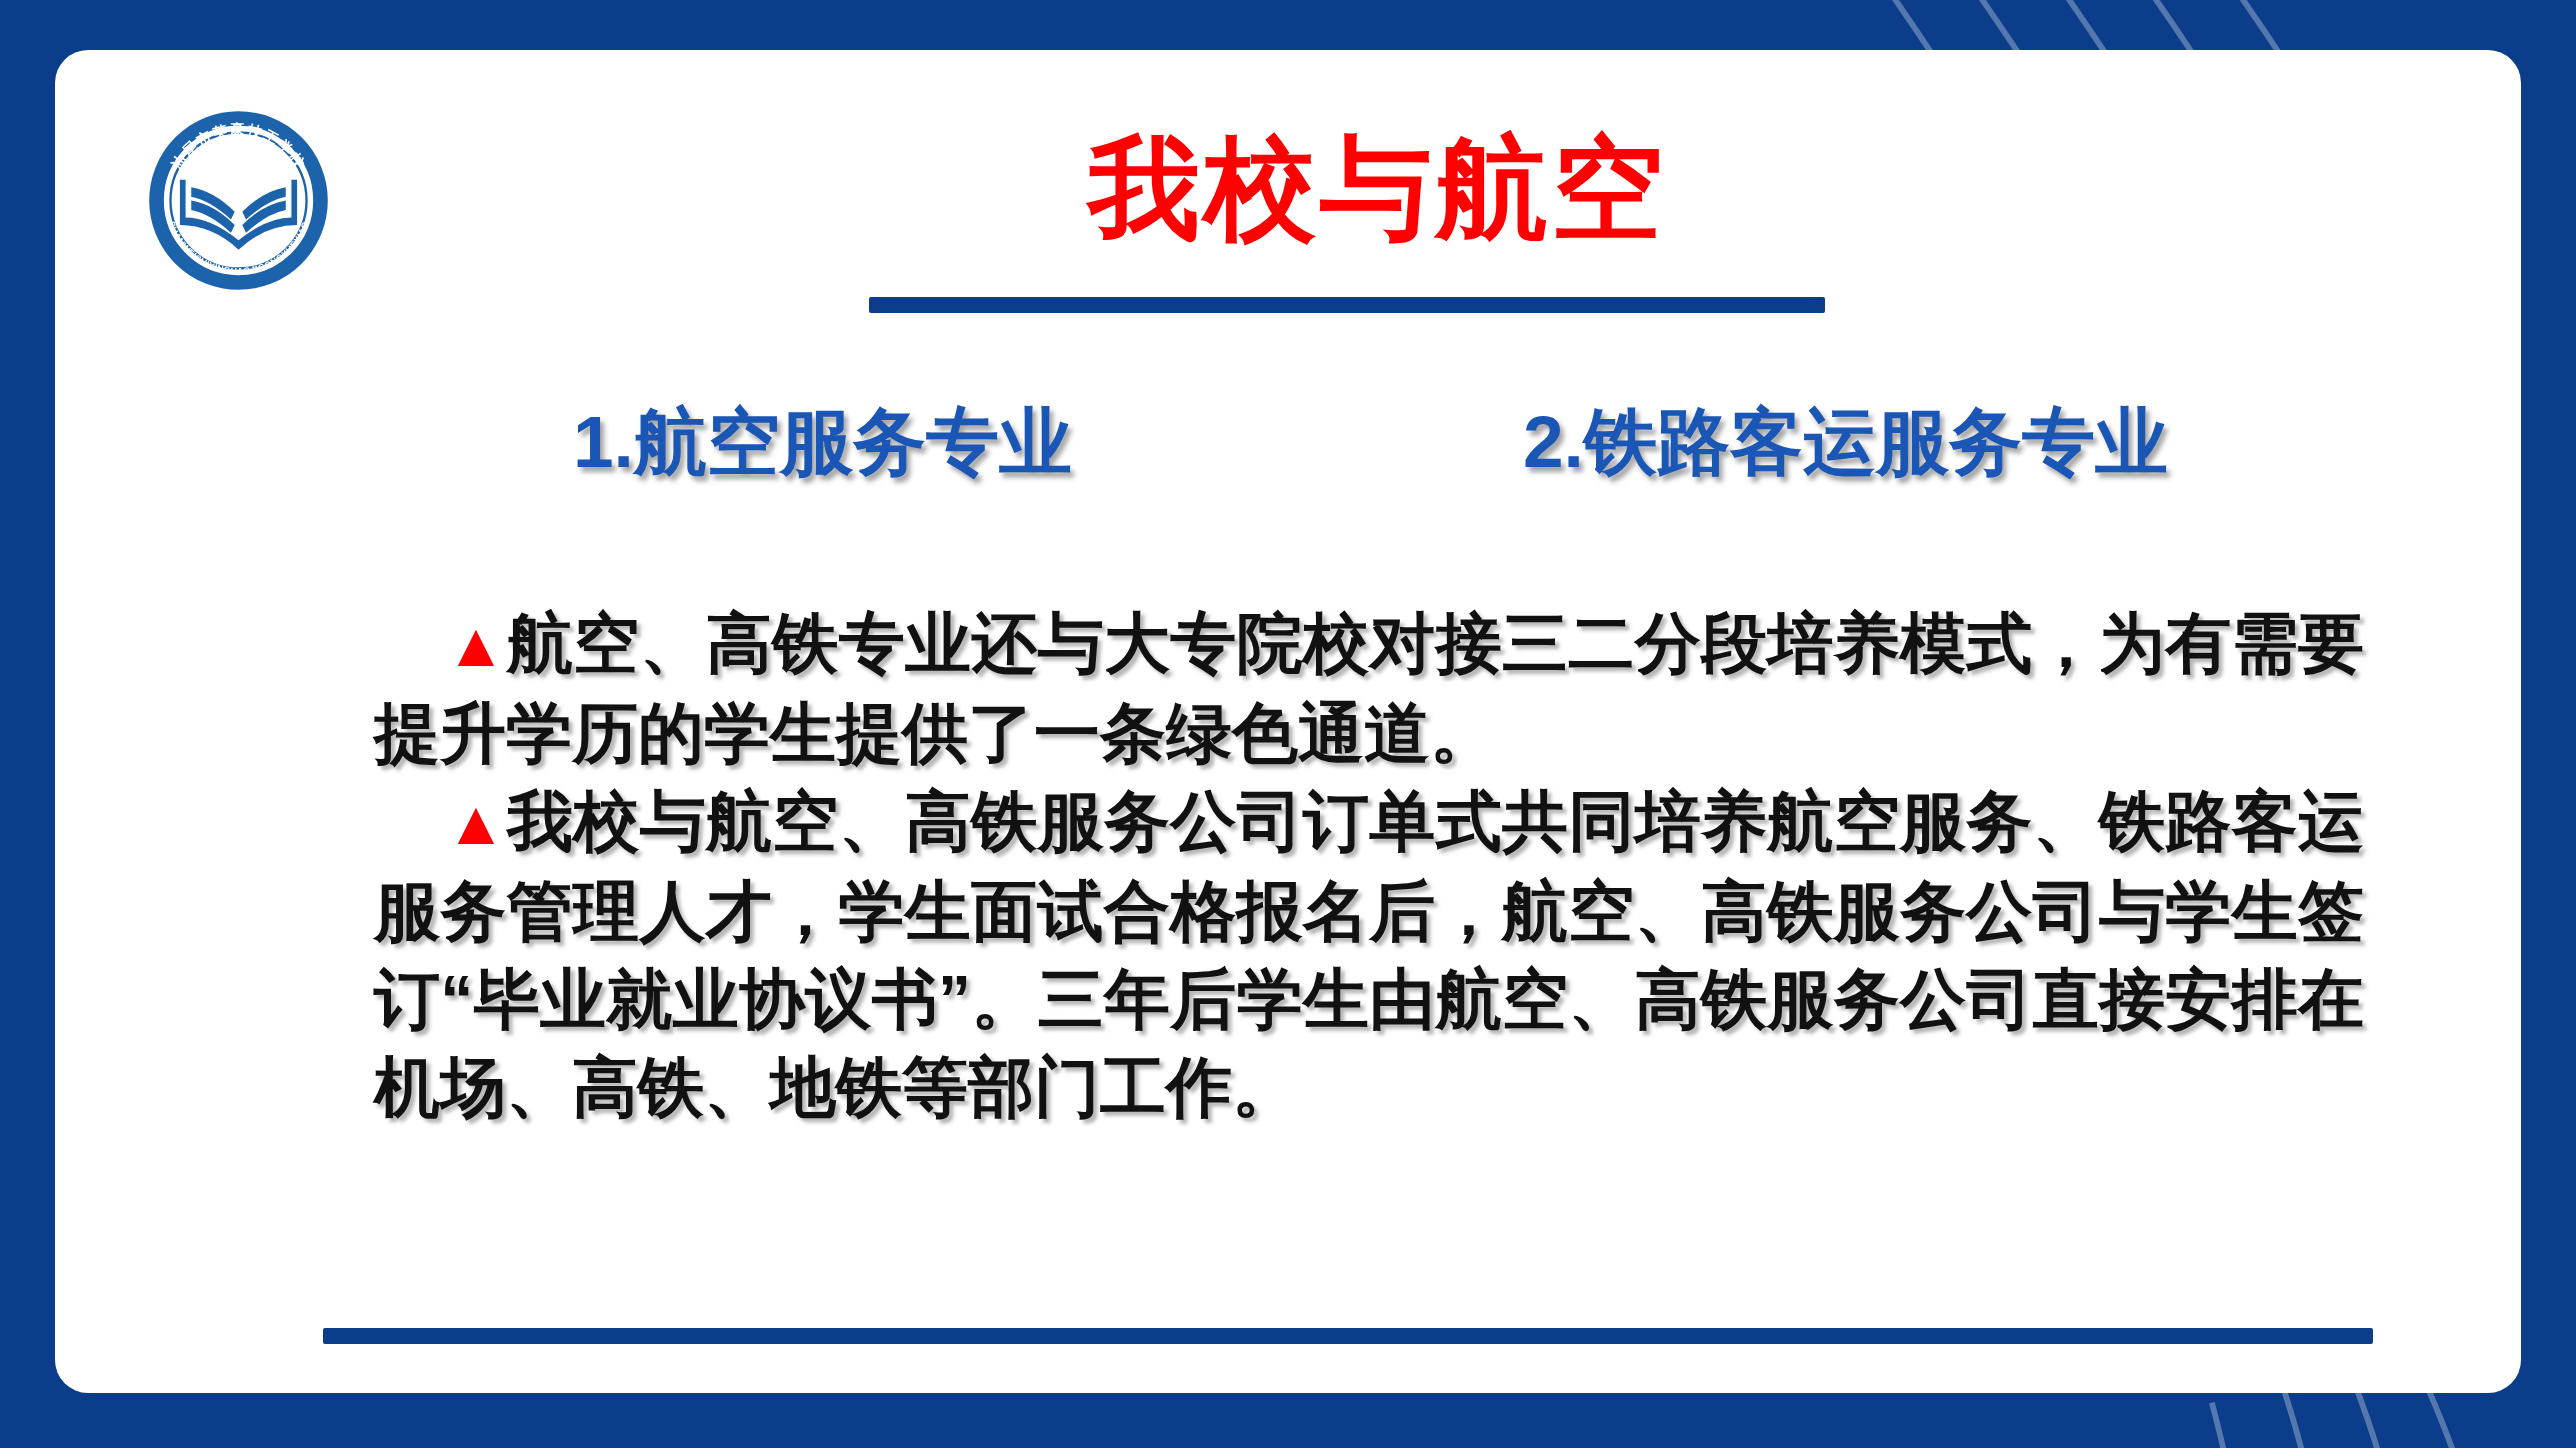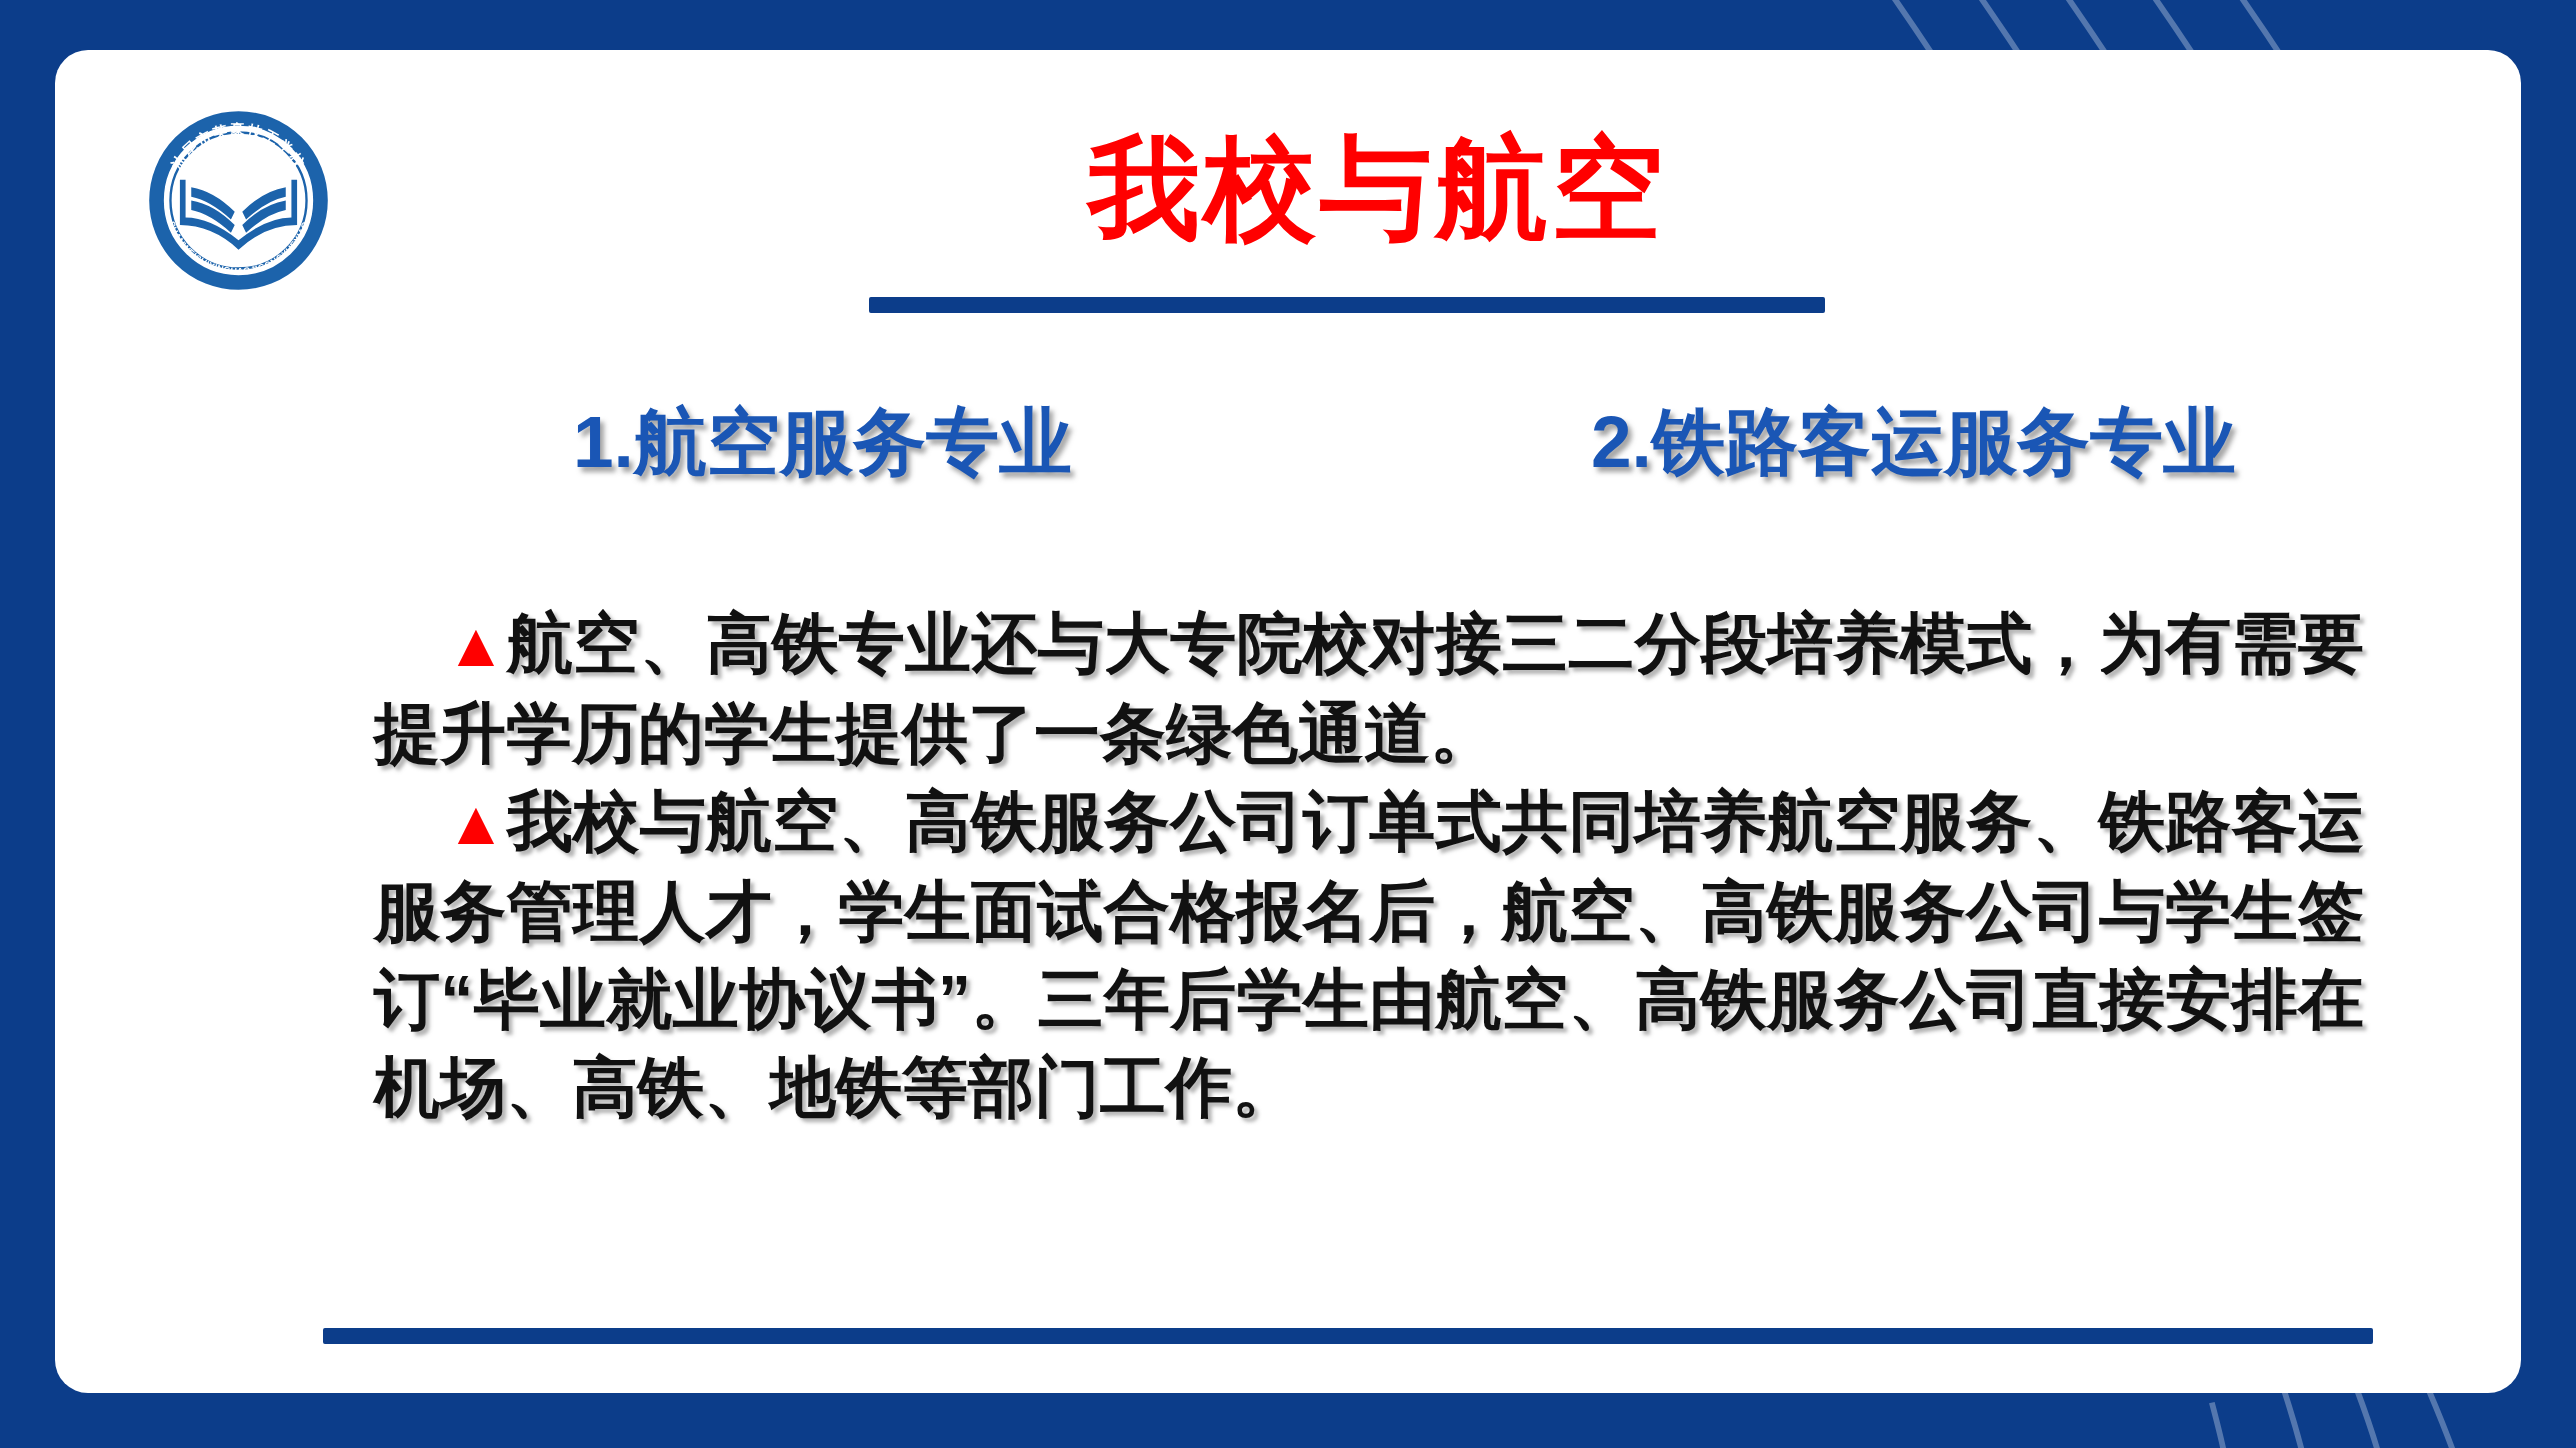--- a/index.html
+++ b/index.html
@@ -85,7 +85,7 @@
     text-shadow: 3.9px 4.8px 4.8px rgba(90,90,90,0.55);
   }
   .subhead-1 { left: 470px; top: 0; }
-  .subhead-2 { left: 1488px; top: 0; }
+  .subhead-2 { left: 1420px; top: 0; }
 
   
   .body-copy {

